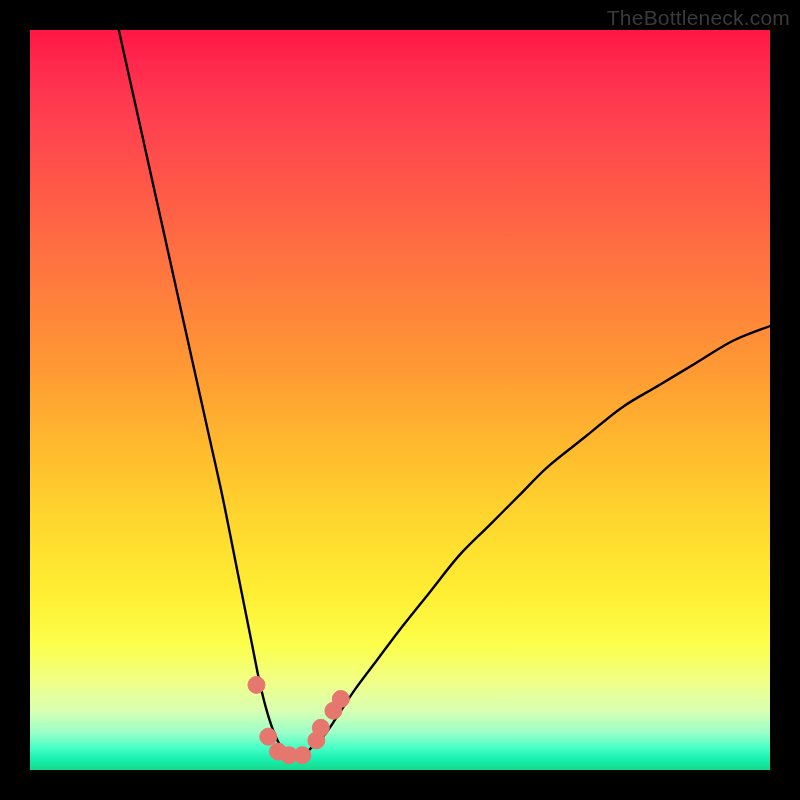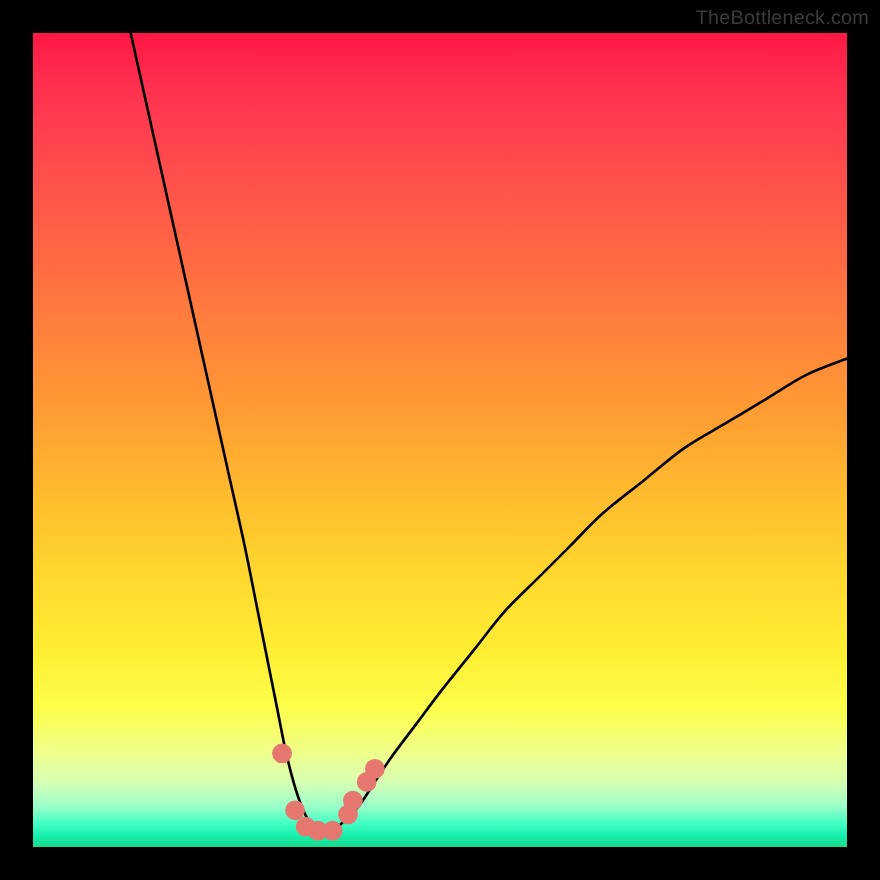--- a/index.html
+++ b/index.html
@@ -41,7 +41,7 @@
     top: 6px;
     right: 10px;
     color: #3b3b3b;
-    font-size: 18px;
+    font-size: 21px;
     font-weight: 500;
     letter-spacing: 0.2px;
   }

